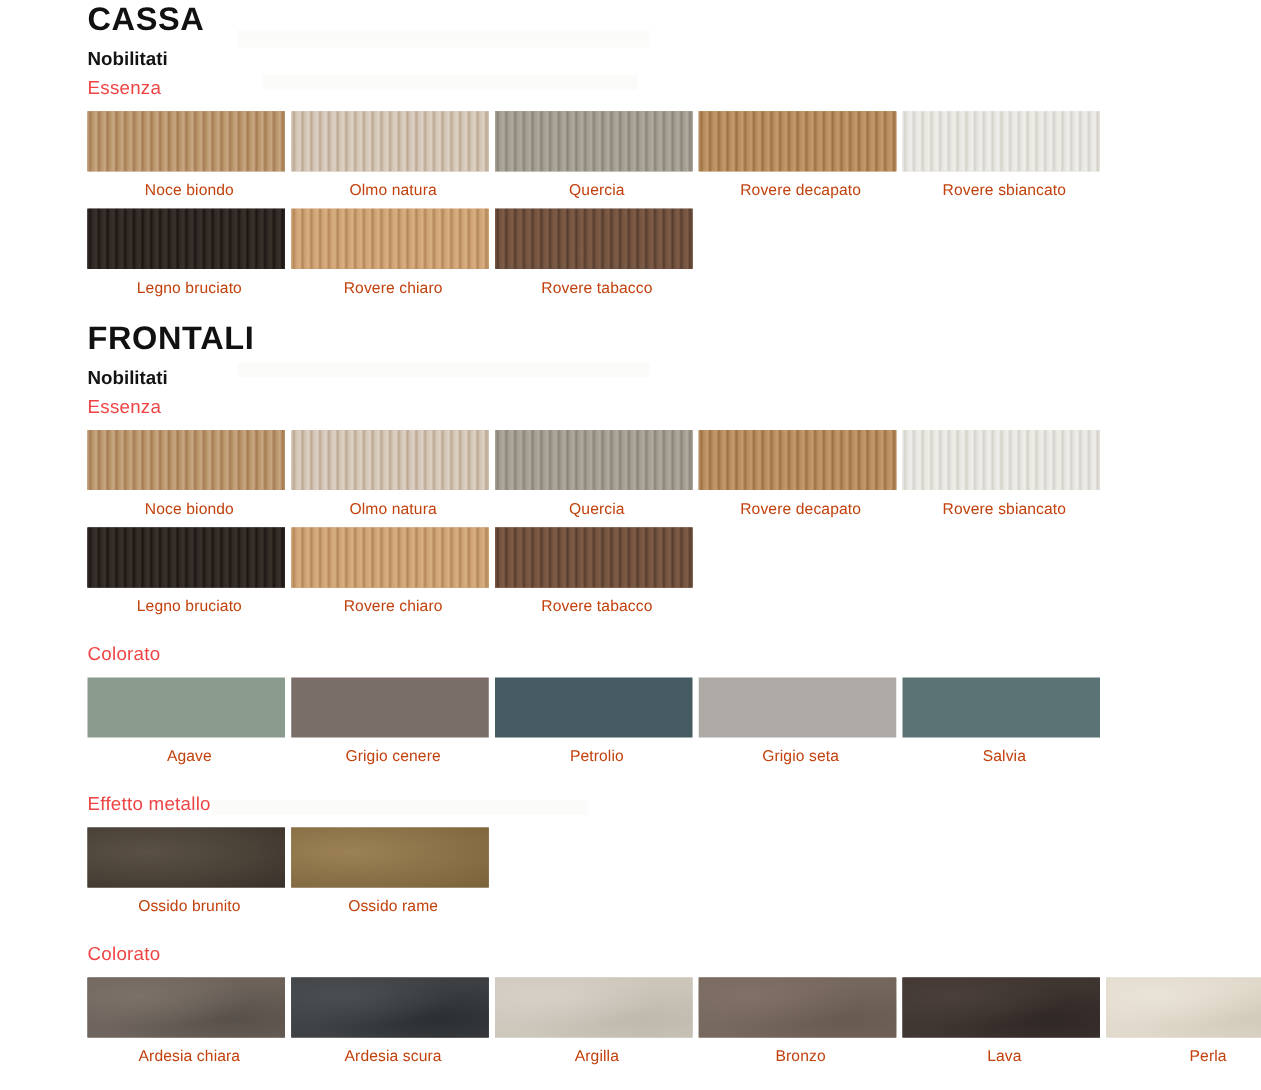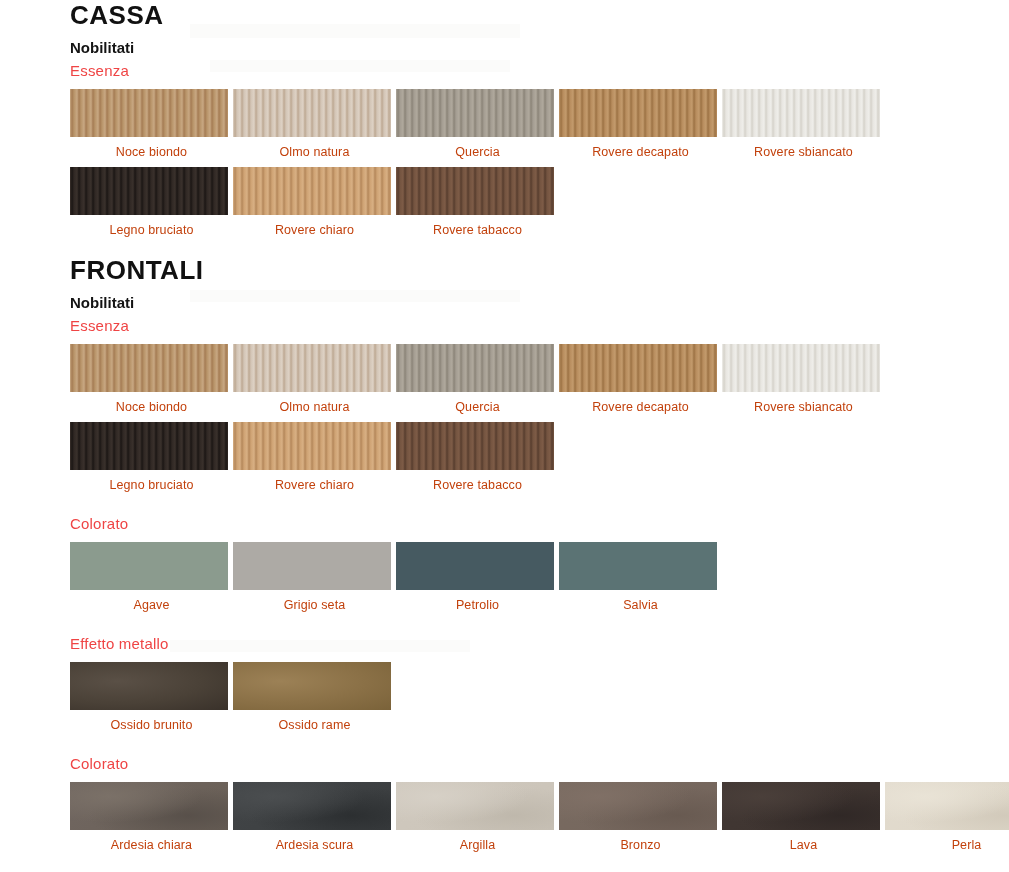--- a/index.html
+++ b/index.html
@@ -184,6 +184,10 @@
                 <div class="label">Agave</div>
               </div>
               <div class="cell">
+                <div class="swatch solid" style="background-color:#796e68;background-image:none;"></div>
+                <div class="label">Grigio cenere</div>
+              </div>
+              <div class="cell">
                 <div class="swatch solid" style="background-color:#adaaa5;background-image:none;"></div>
                 <div class="label">Grigio seta</div>
               </div>

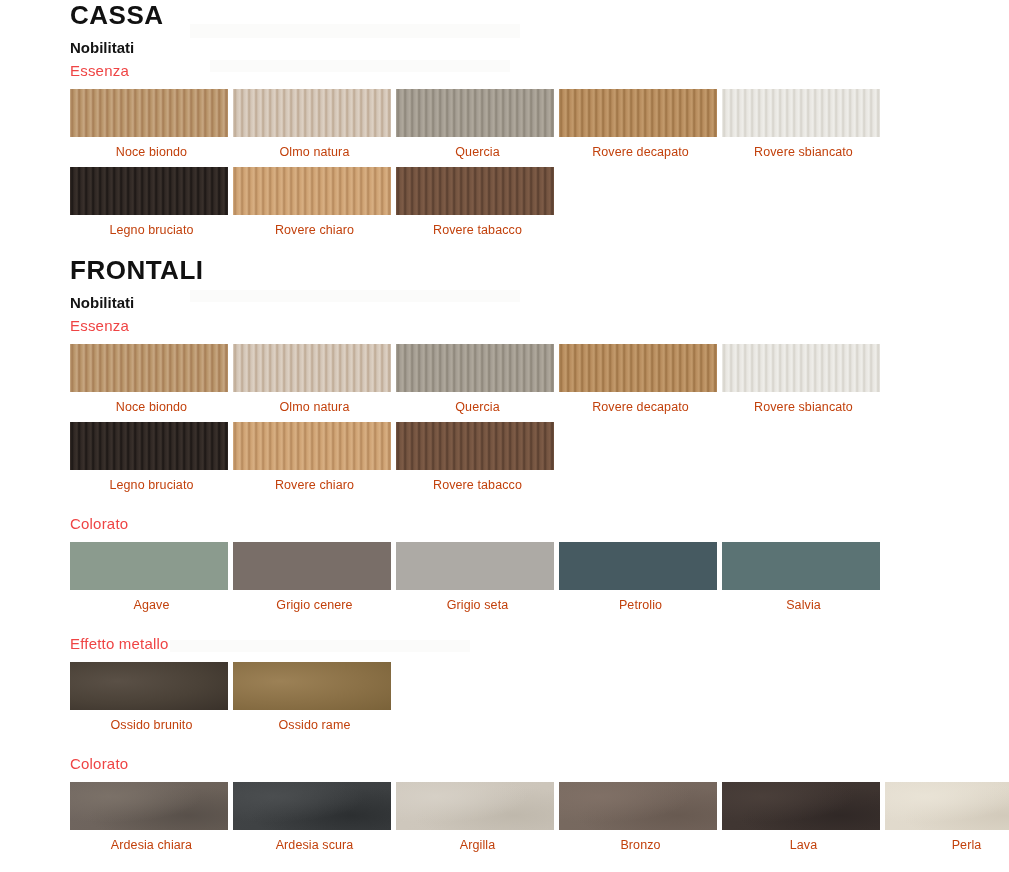--- a/index.html
+++ b/index.html
@@ -188,12 +188,12 @@
                 <div class="label">Grigio cenere</div>
               </div>
               <div class="cell">
+                <div class="swatch solid" style="background-color:#465a61;background-image:none;"></div>
+                <div class="label">Petrolio</div>
+              </div>
+              <div class="cell">
                 <div class="swatch solid" style="background-color:#adaaa5;background-image:none;"></div>
                 <div class="label">Grigio seta</div>
-              </div>
-              <div class="cell">
-                <div class="swatch solid" style="background-color:#465a61;background-image:none;"></div>
-                <div class="label">Petrolio</div>
               </div>
               <div class="cell">
                 <div class="swatch solid" style="background-color:#5b7374;background-image:none;"></div>

